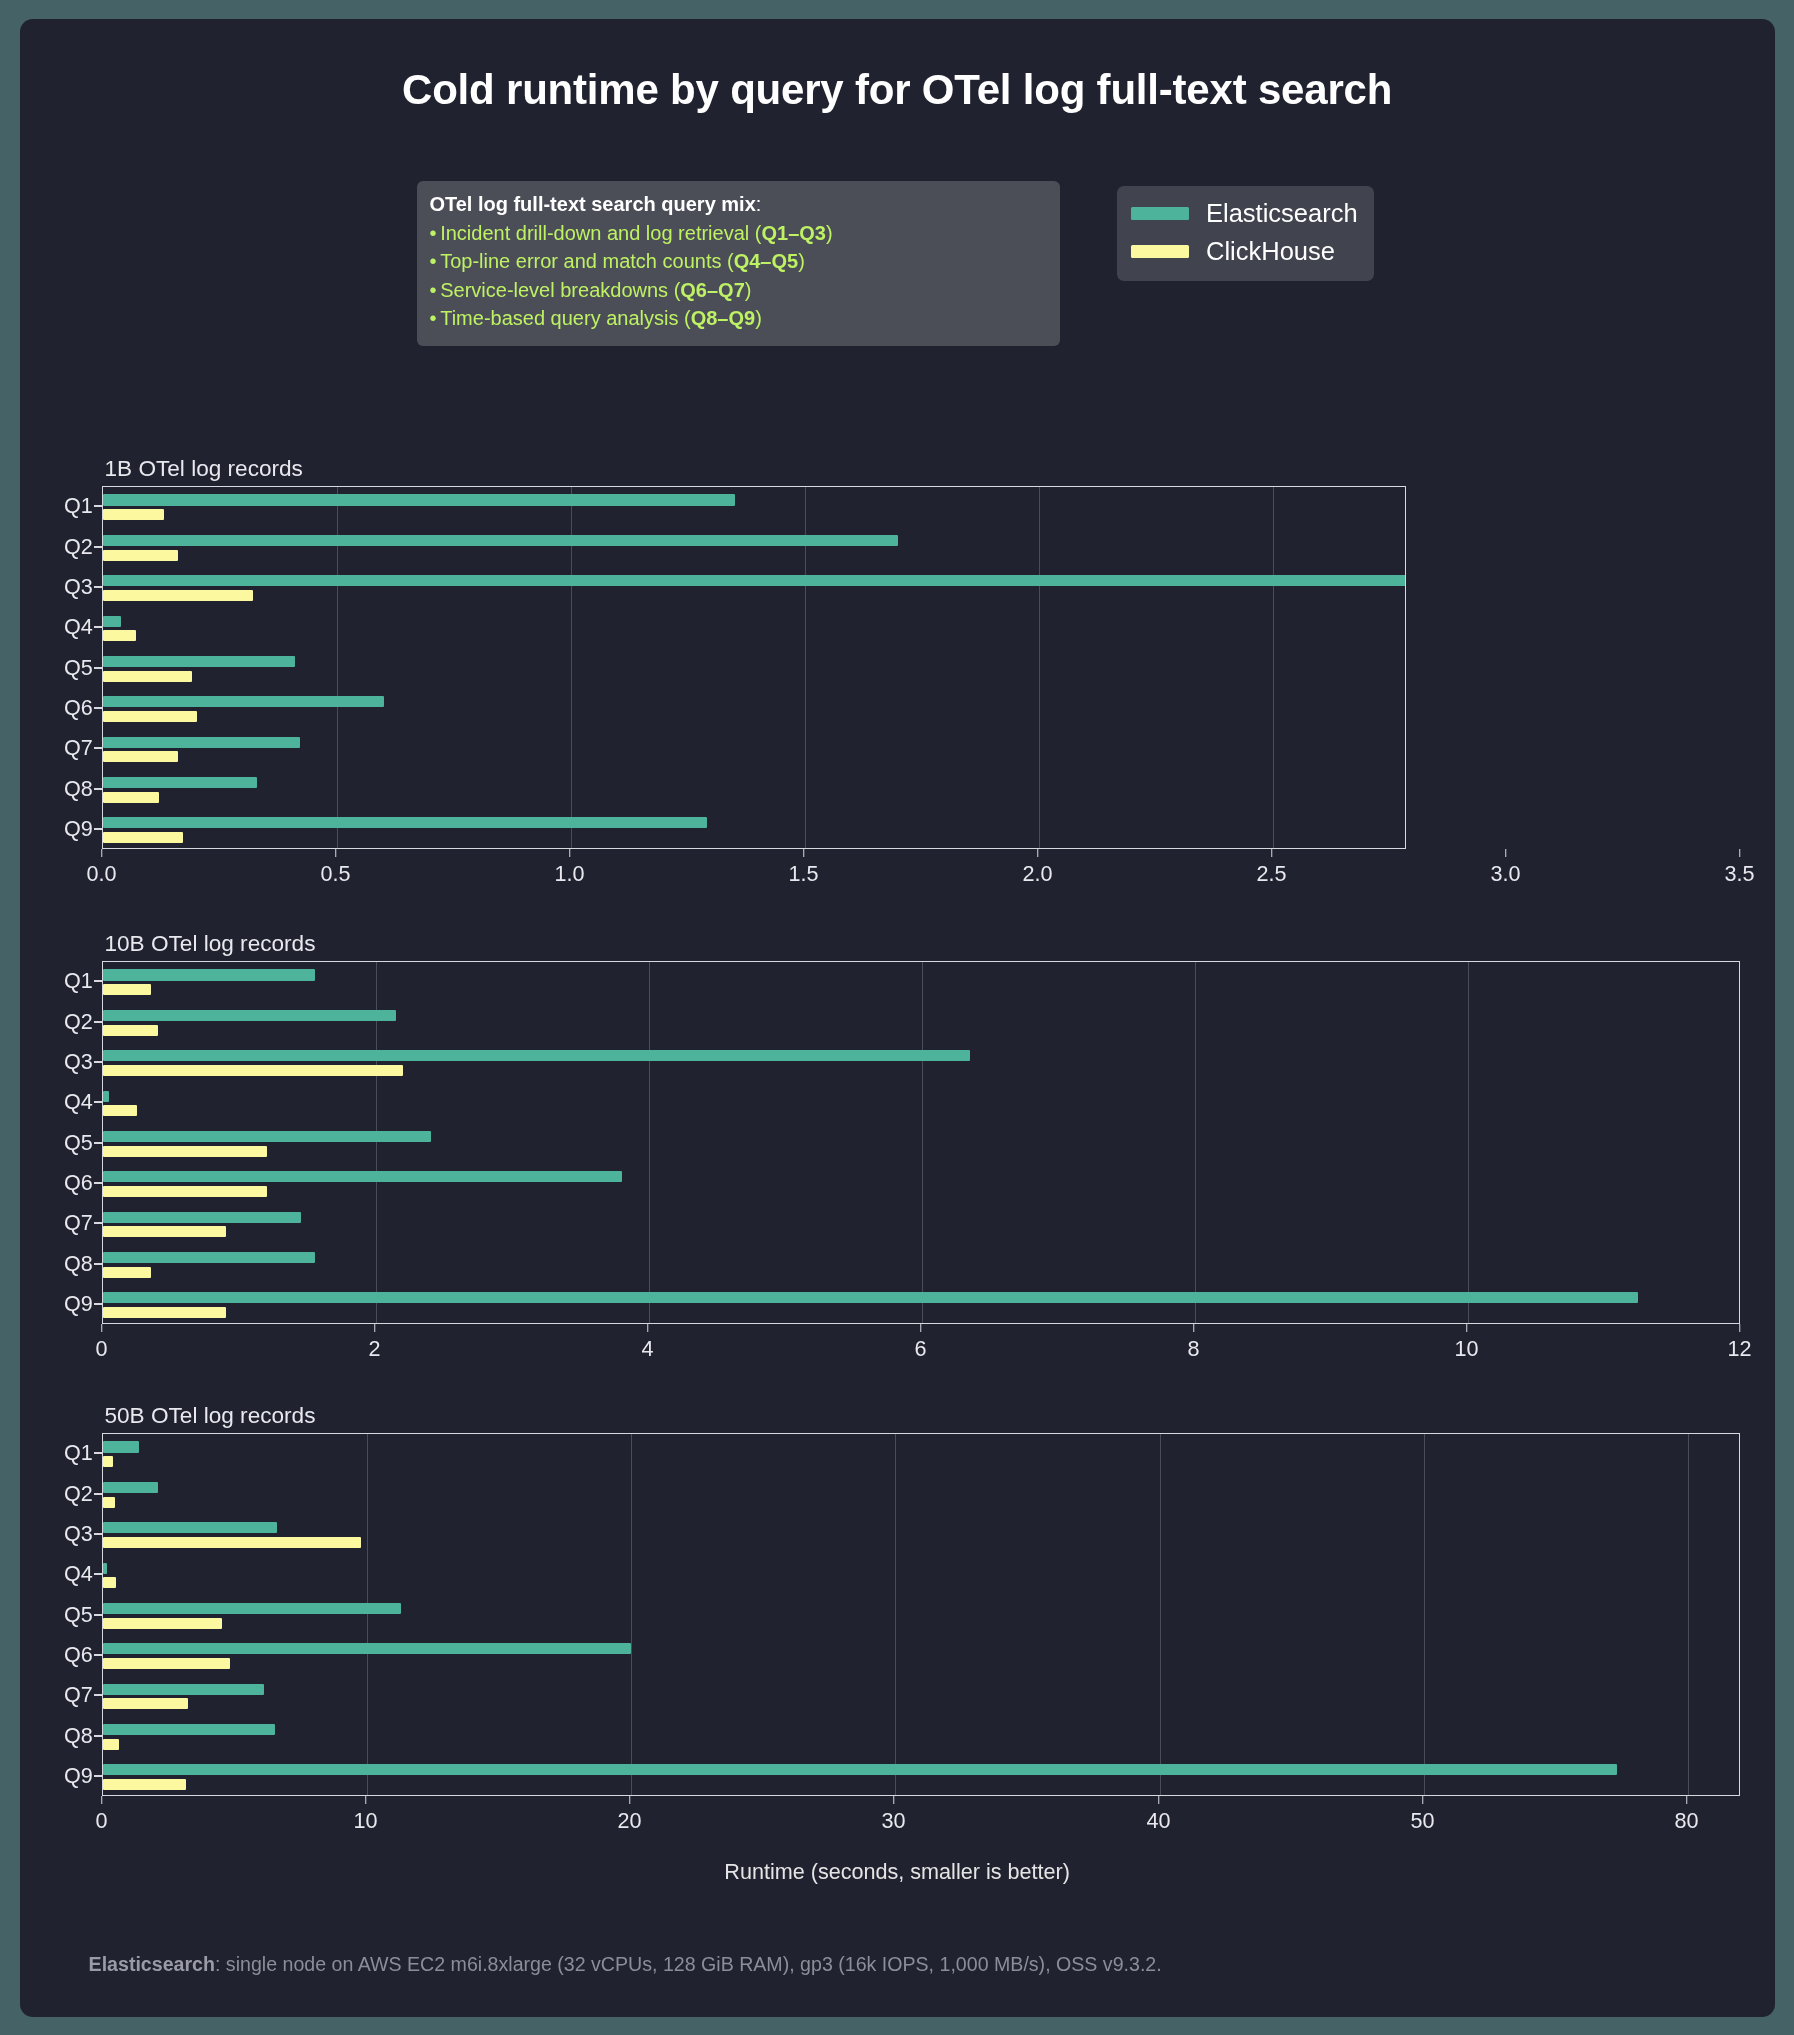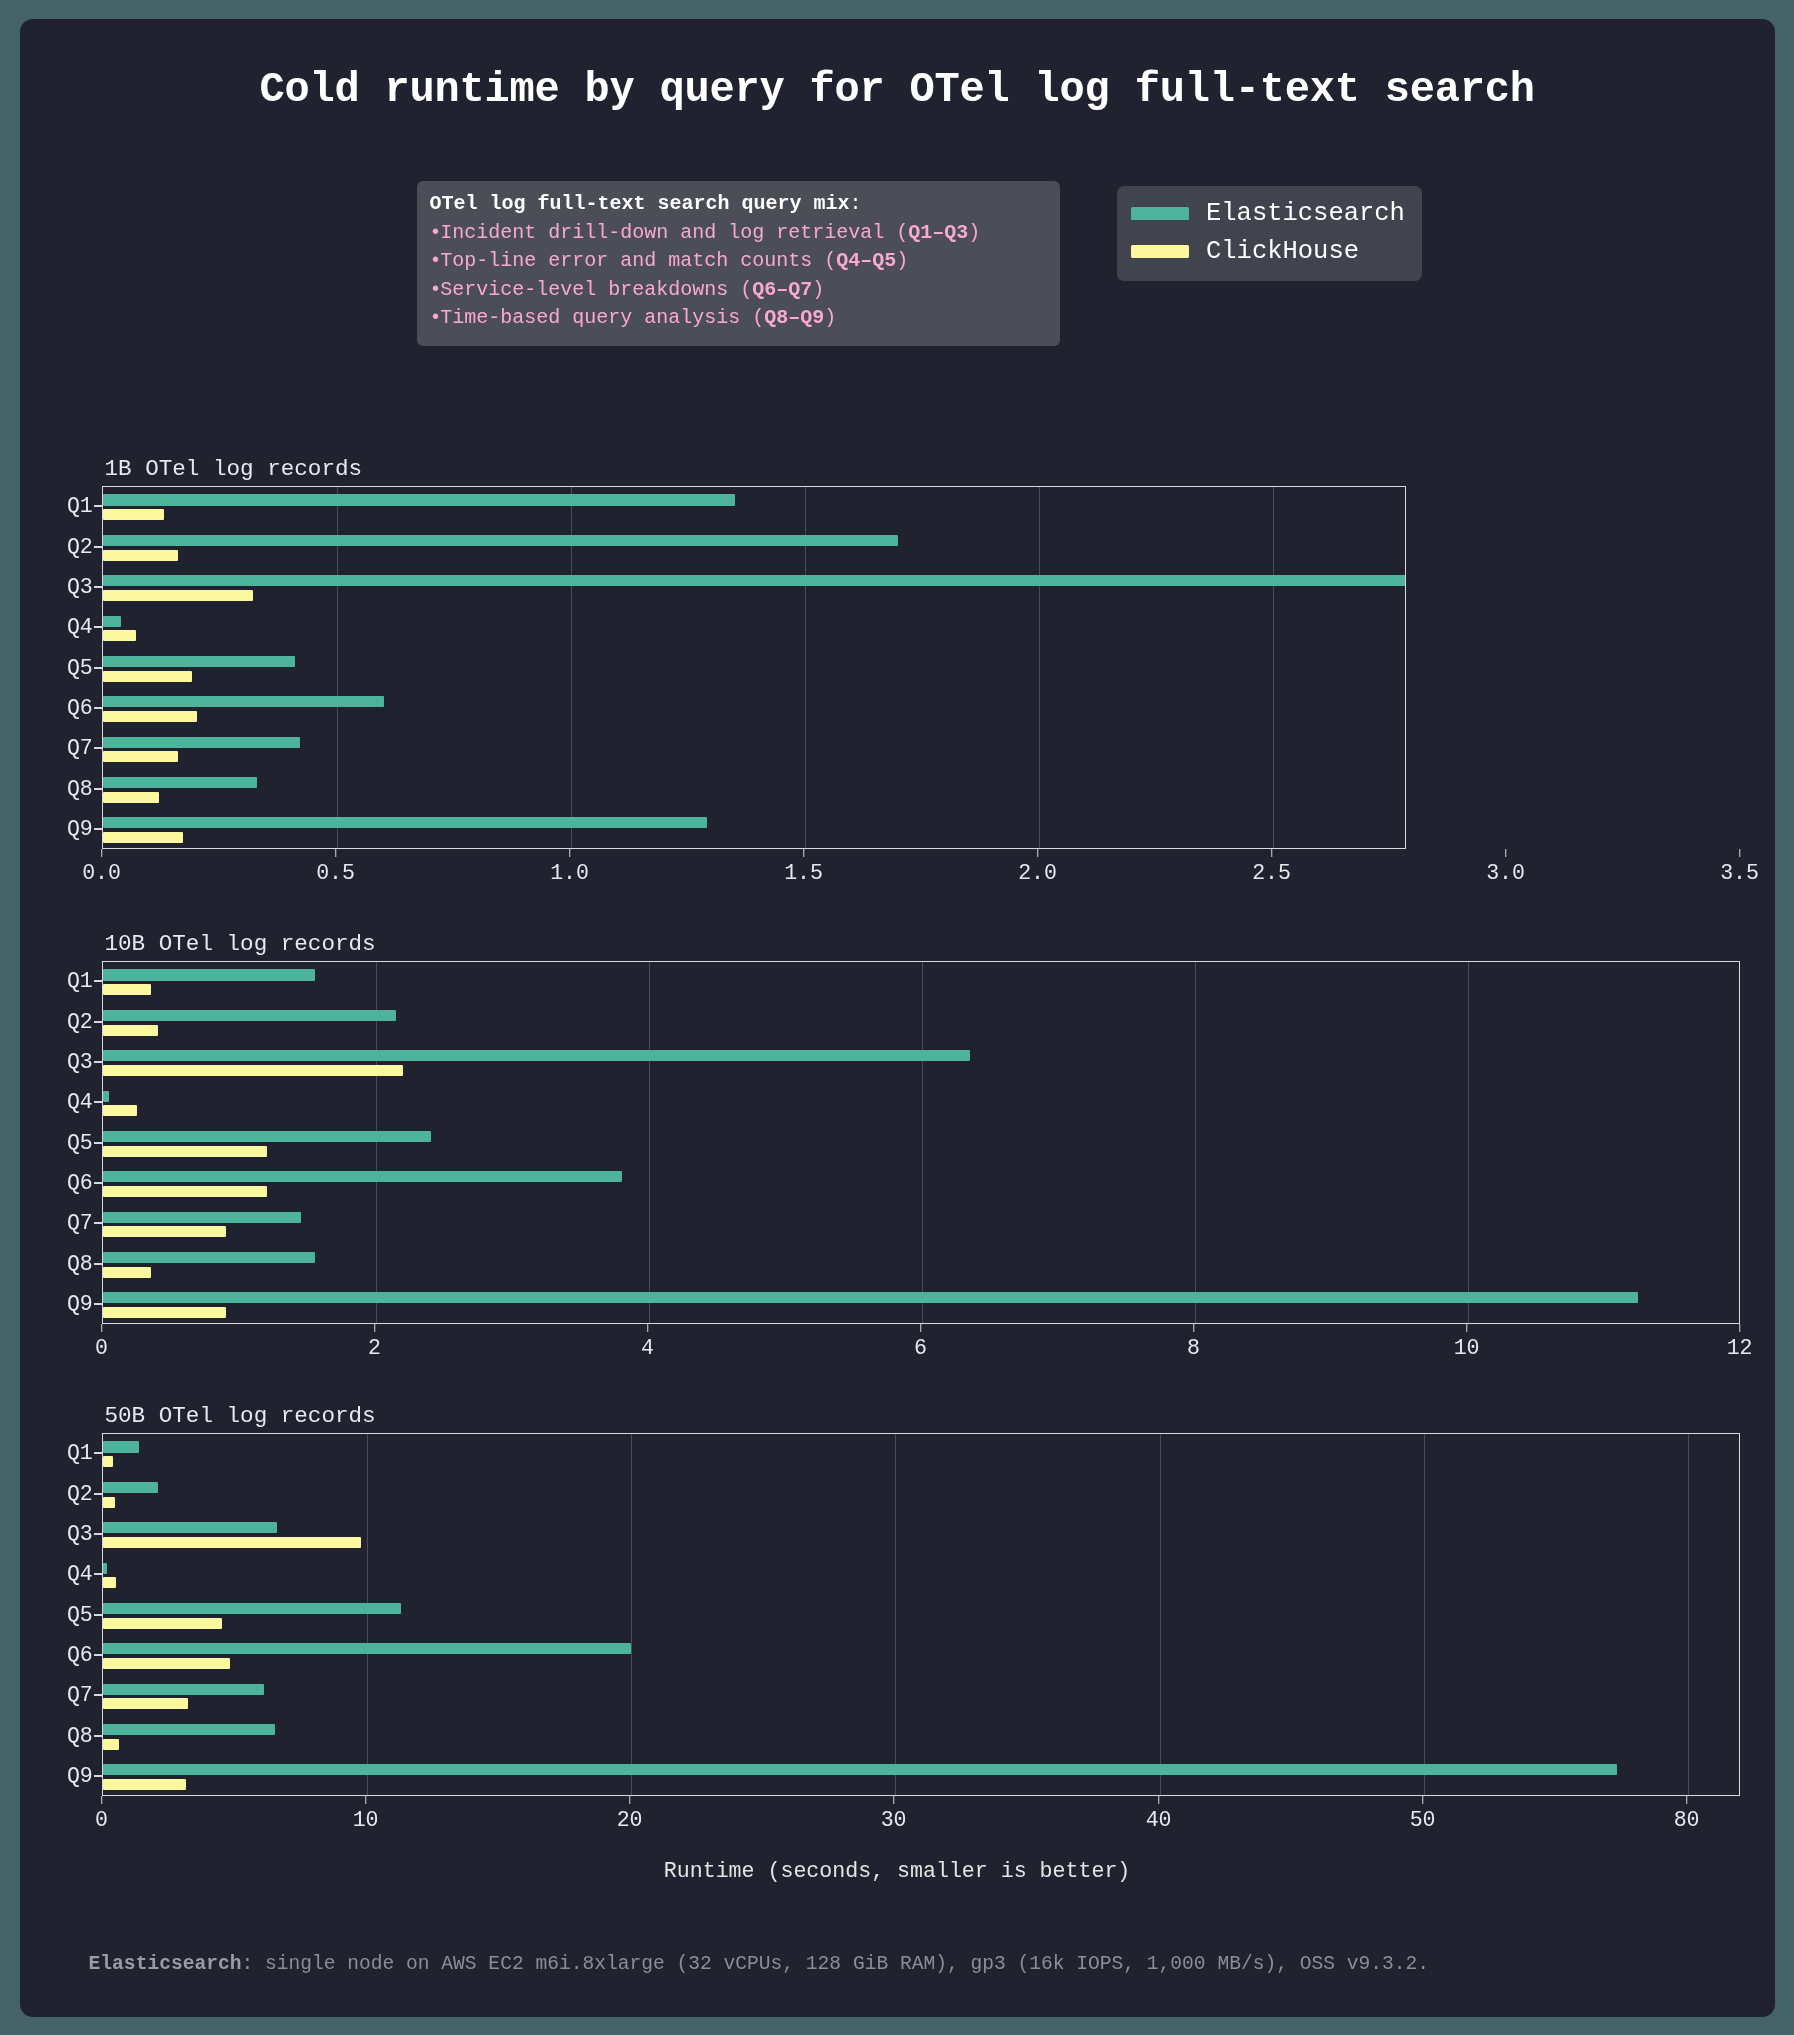--- a/index.html
+++ b/index.html
@@ -16,7 +16,6 @@
     background:#20222f;
     border-radius:12.8px;
     overflow:hidden;
-    font-family:Liberation Mono, monospace;
   }
   .fig-title{
     position:absolute;left:0;top:47px;width:100%;

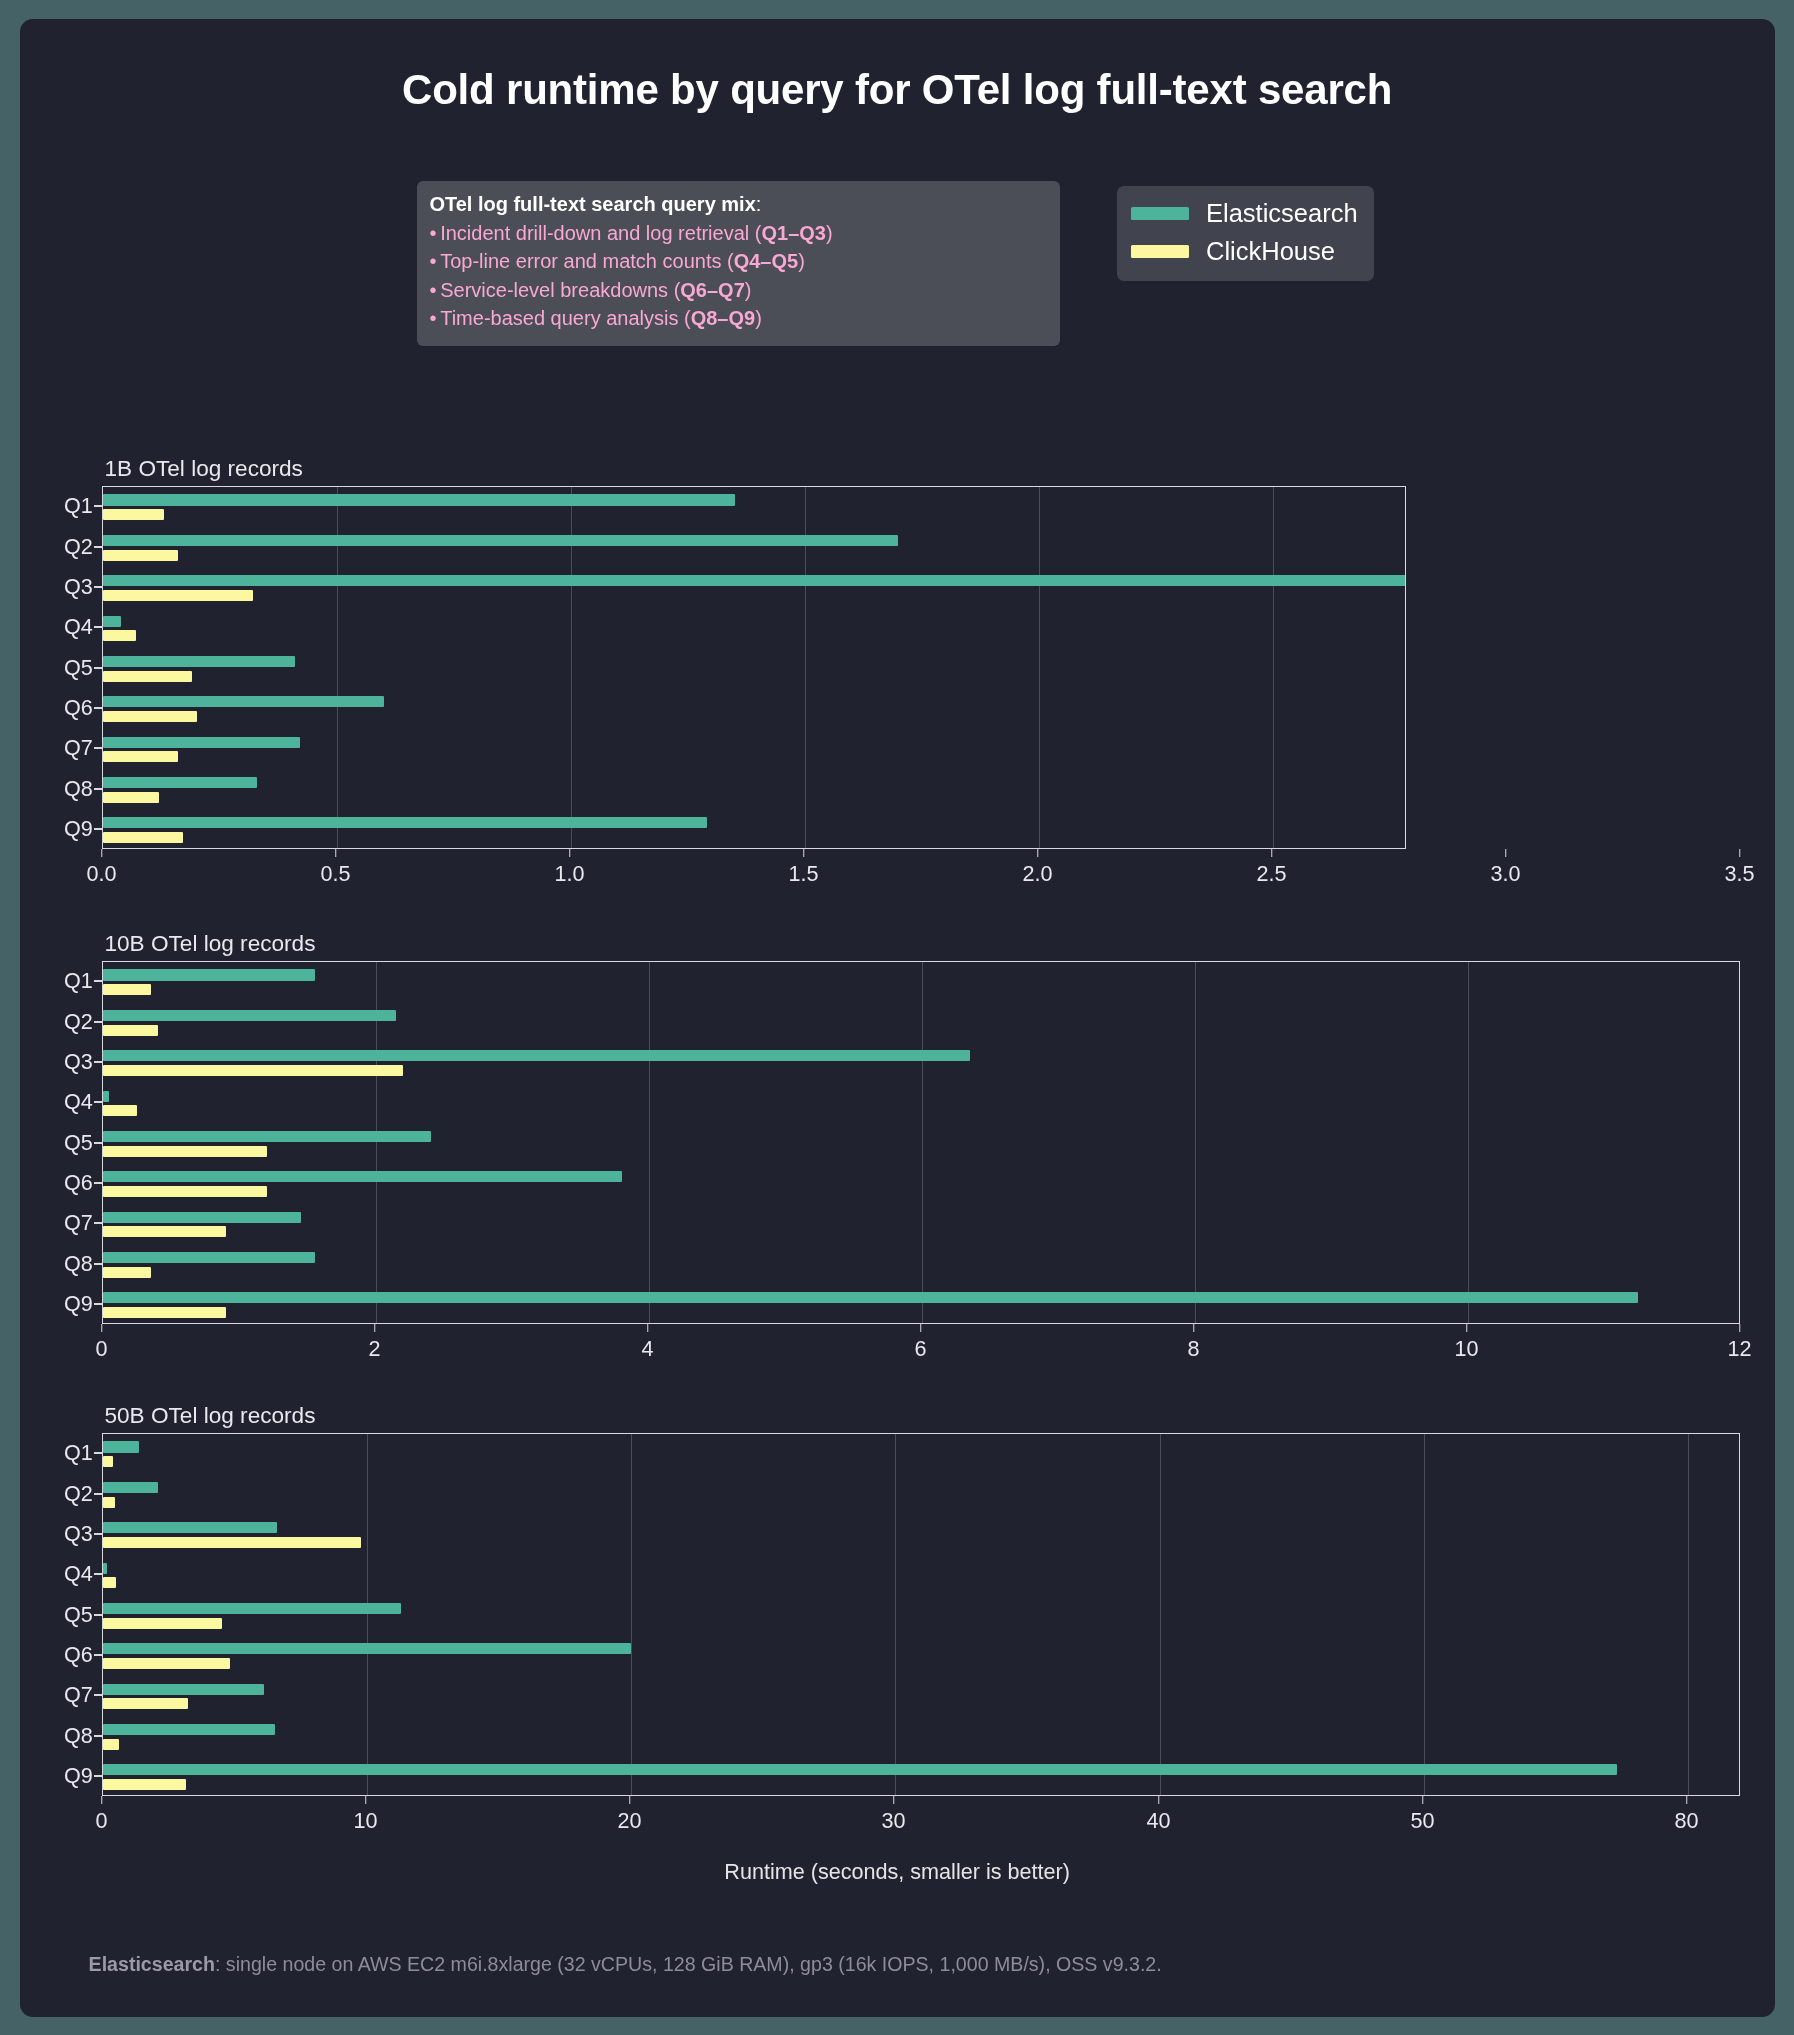--- a/index.html
+++ b/index.html
@@ -31,7 +31,7 @@
     box-sizing:border-box;
   }
   .annot .line{
-    color:#f9a8d4;font-size:20px;line-height:28.5px;white-space:nowrap;
+    color:#bef264;font-size:20px;line-height:28.5px;white-space:nowrap;
   }
   .annot .hdr{font-size:20px;line-height:28.5px;color:#fff;}
   .annot .hdr b{font-weight:bold;}

